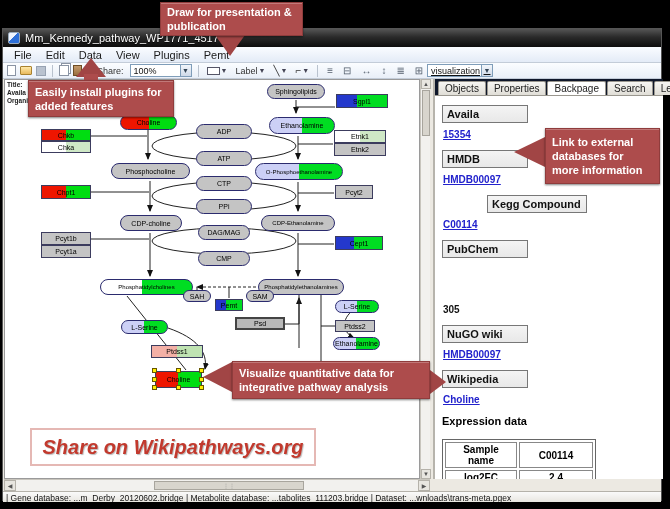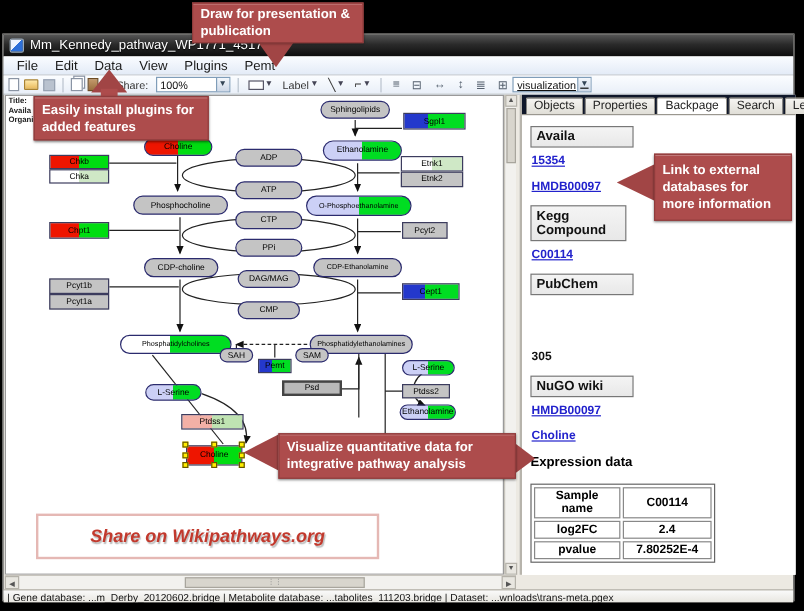--- a/index.html
+++ b/index.html
@@ -272,6 +272,7 @@
               <div class="bp-value"><a href="#">15354</a></div>
             </div>
             <div>
+              <div class="bp-header">HMDB</div>
               <div class="bp-value"><a href="#">HMDB00097</a></div>
             </div>
             <div>

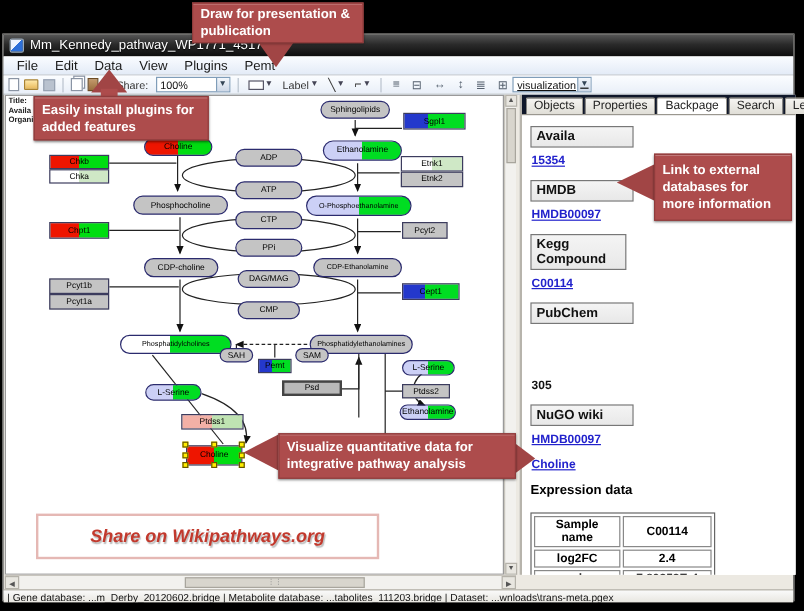--- a/index.html
+++ b/index.html
@@ -69,7 +69,7 @@
   .tab.active { background:#fff; font-weight:normal; position:relative; top:1px; padding-bottom:2px; }
   #panelbody { position:absolute; left:0; top:16px; width:100%; height:384px; background:#fff; padding:9px 6px 0 7px; overflow:hidden; border-top:1px solid #9a978f; }
   .bp-header { width:86px; border:1px solid #777; background:linear-gradient(180deg,#f4f4f4,#e8e8e8); font-size:11px; font-weight:bold; color:#111; padding:2px 4px; }
-  .bp-header.wide { width:80px; }
+  .bp-header.wide { width:100px;margin-left:45px; }
   .bp-value { margin:6px 0 10px 1px; font-size:10px; font-weight:bold; }
   .bp-value a { color:#2222cc; }
   .bp-plain { color:#111;margin-top:46px; }

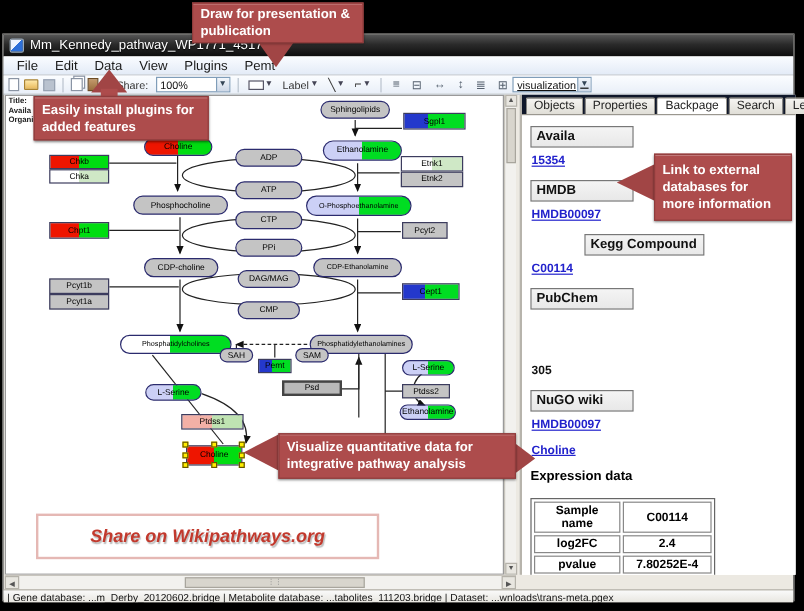--- a/index.html
+++ b/index.html
@@ -288,6 +288,7 @@
               <div class="bp-value"><a href="#">HMDB00097</a></div>
             </div>
             <div>
+              <div class="bp-header">Wikipedia</div>
               <div class="bp-value"><a href="#">Choline</a></div>
             </div>
           </div>

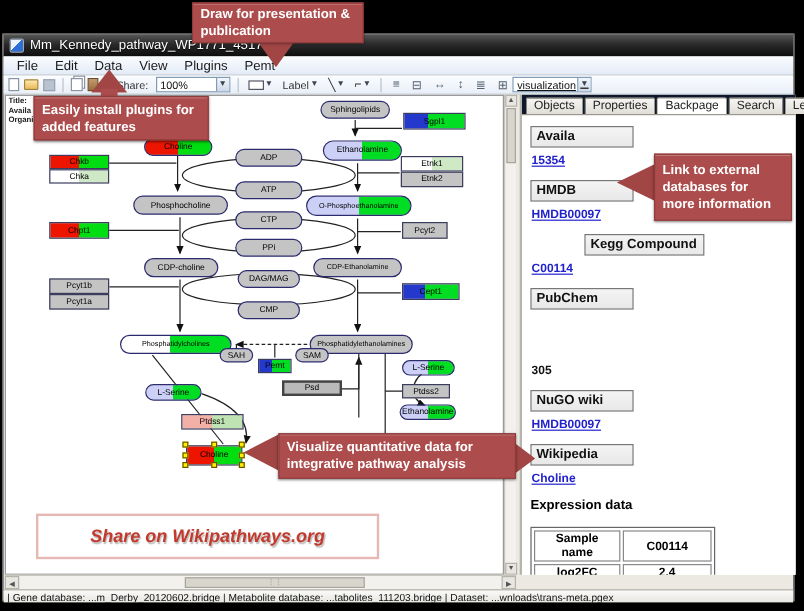--- a/index.html
+++ b/index.html
@@ -88,7 +88,7 @@
   .c-arrow { position:absolute; width:0; height:0; z-index:8; }
   #share-box { position:absolute; left:30px; top:428px; width:286px; height:38px; background:#fff; border:2px solid #e5b8b4;
     display:flex; align-items:center; justify-content:center; z-index:9; }
-  #share-box span { color:#c2392d; font-size:15px; font-weight:bold; font-style:italic; text-shadow:1px 1px 1px #bbb; }
+  #share-box span { color:#c2392d; font-size:20px; font-weight:bold; font-style:italic; text-shadow:1px 1px 1px #bbb; }
   .arrow-stem { position:absolute; background:#ad4c4c; z-index:8; }
 </style>
 </head>

